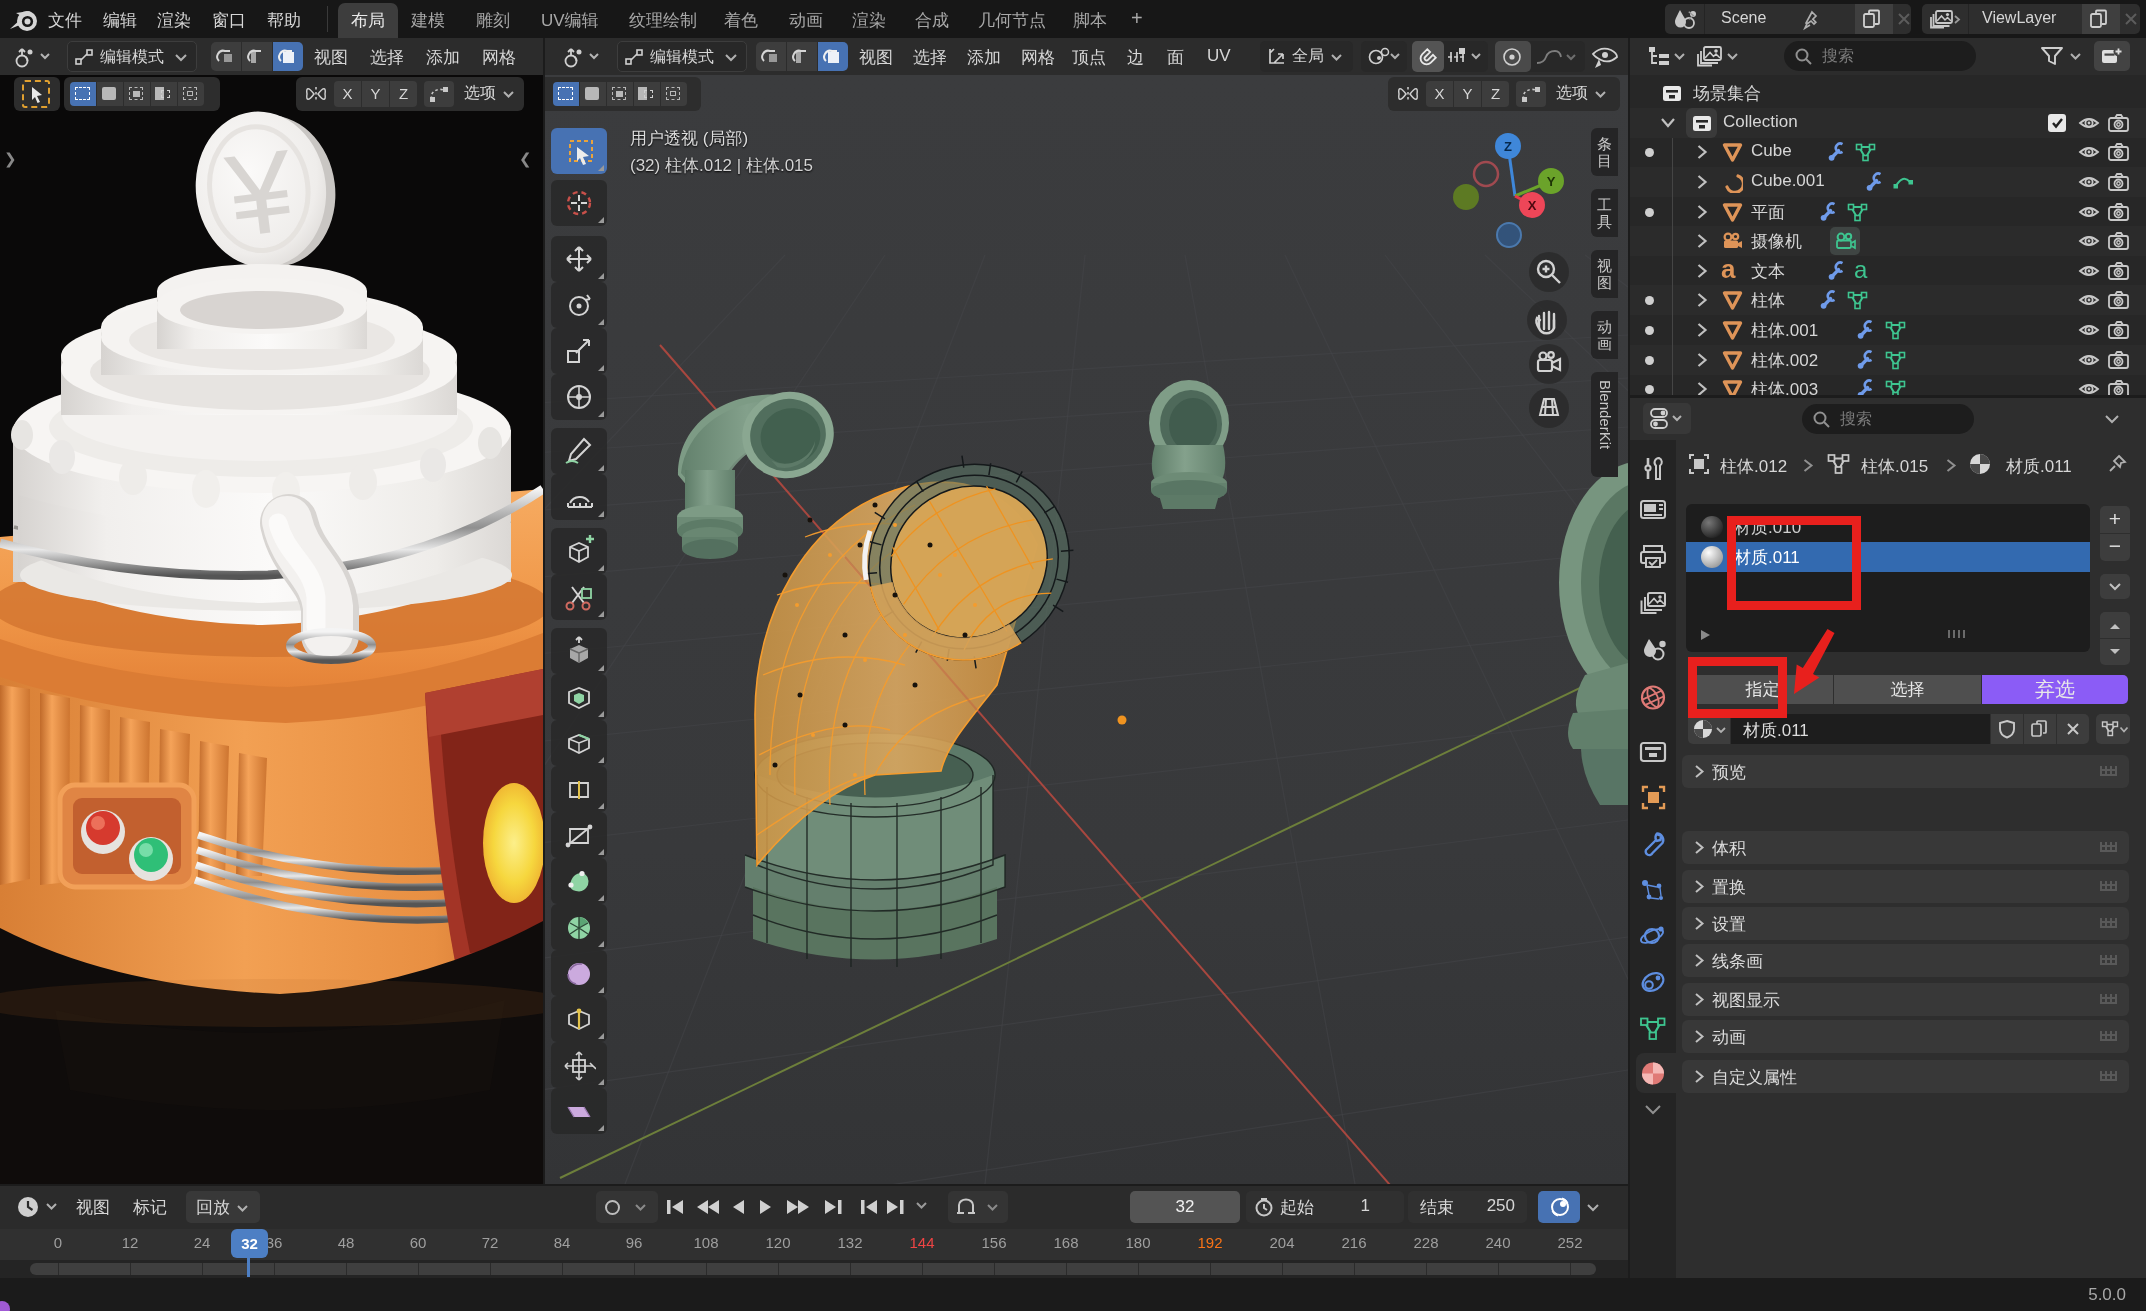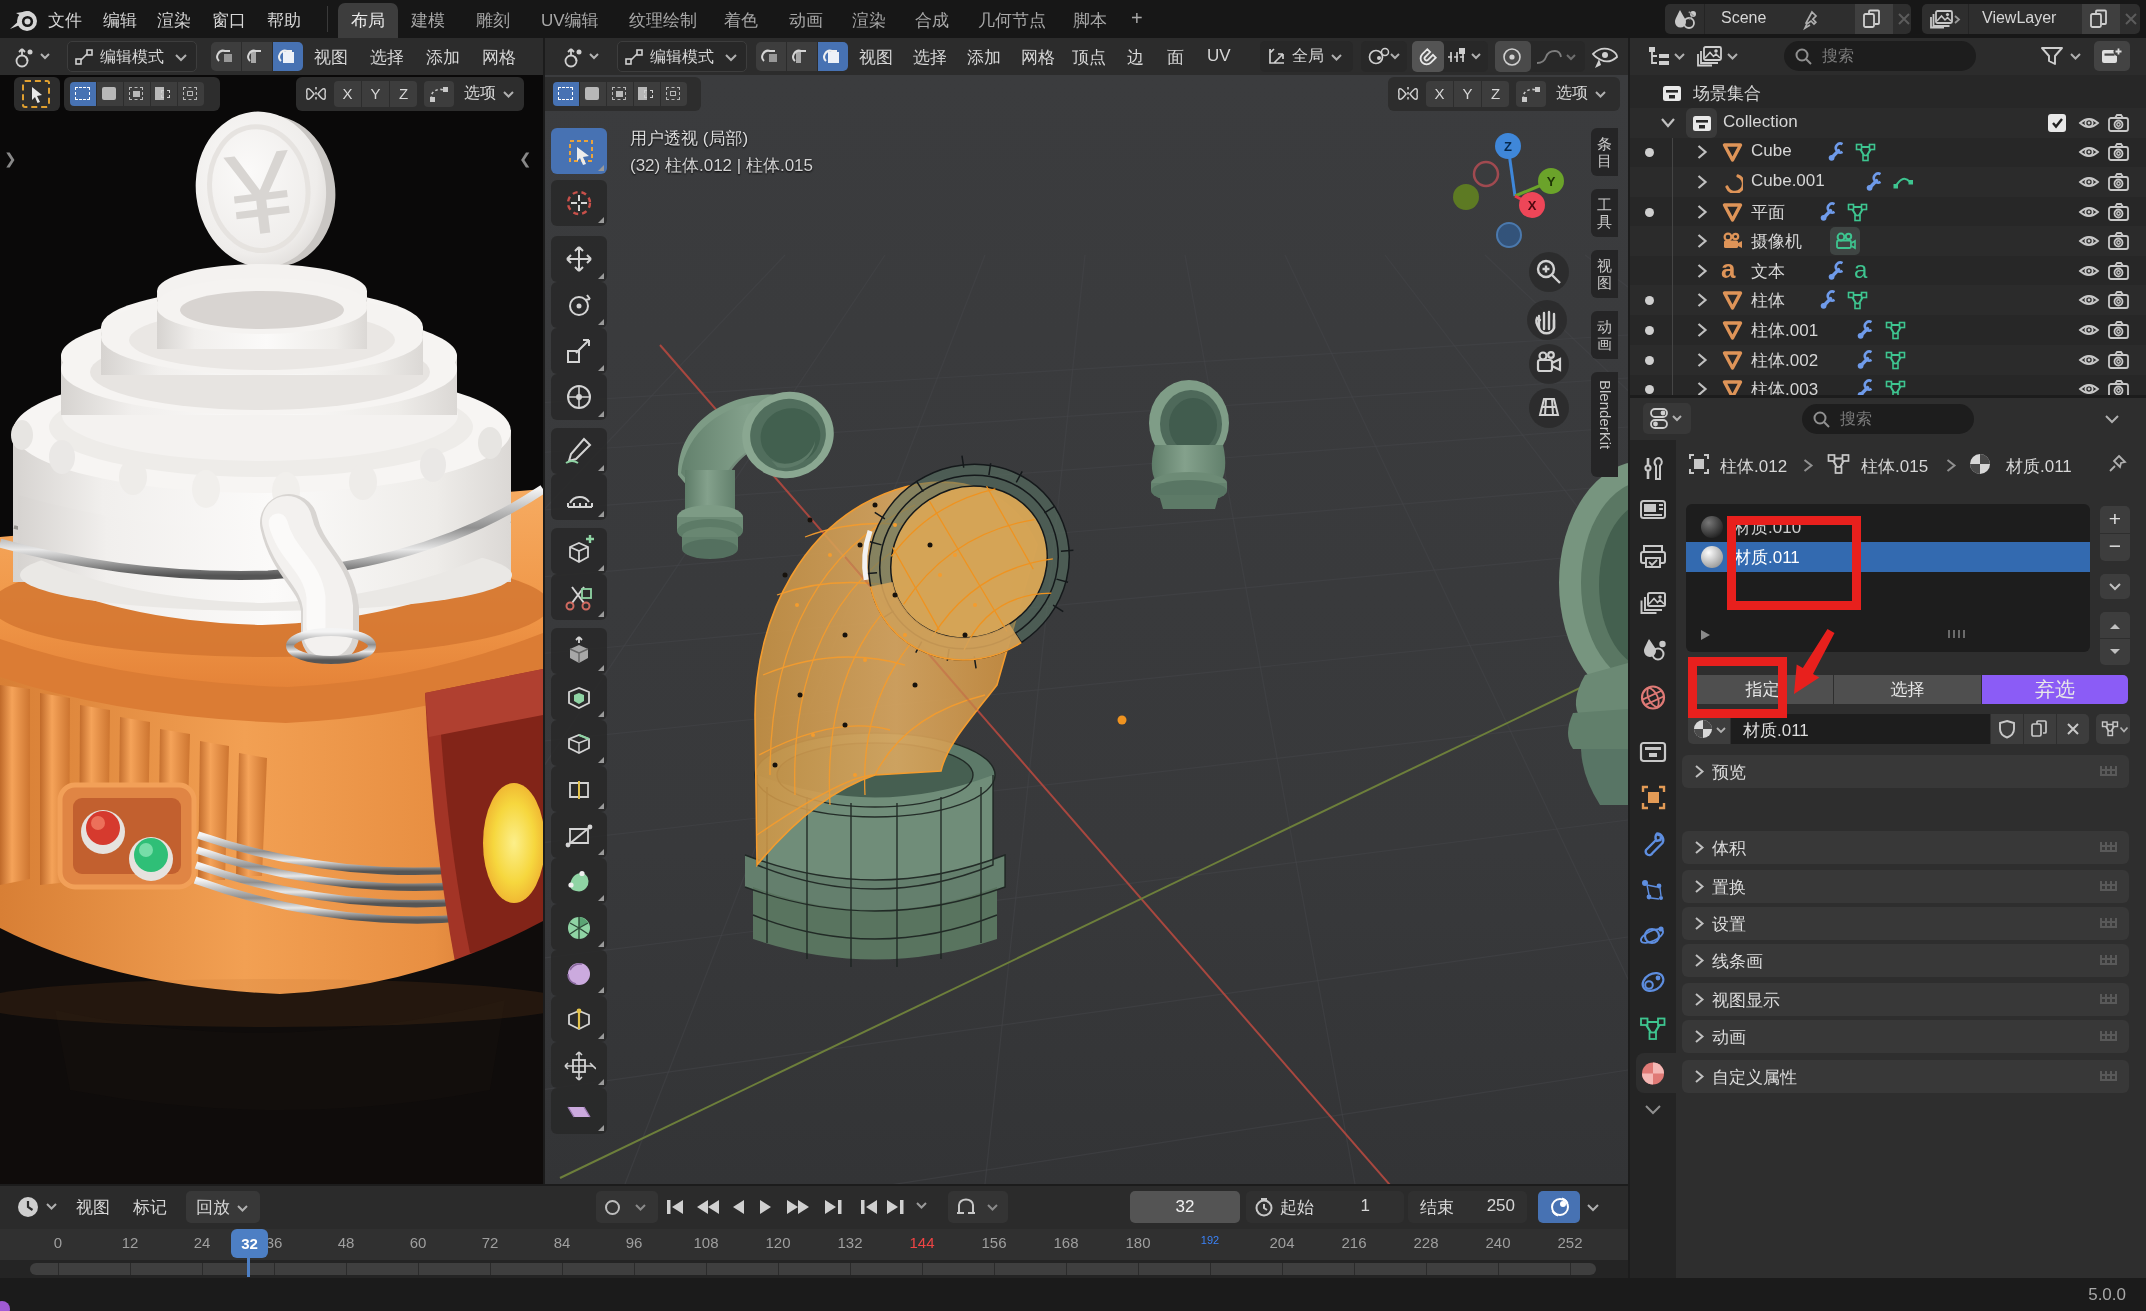--- a/index.html
+++ b/index.html
@@ -1540,7 +1540,7 @@
     <div class="abs" style="left:972px;top:5px;width:44px;text-align:center;color:#9f9f9f;font-size:15px;">156</div>
     <div class="abs" style="left:1044px;top:5px;width:44px;text-align:center;color:#9f9f9f;font-size:15px;">168</div>
     <div class="abs" style="left:1116px;top:5px;width:44px;text-align:center;color:#9f9f9f;font-size:15px;">180</div>
-    <div class="abs" style="left:1188px;top:5px;width:44px;text-align:center;color:#3b82f6;font-size:11px;">192</div>
+    <div class="abs" style="left:1188px;top:5px;width:44px;text-align:center;color:#f97316;font-size:15px;">192</div>
     <div class="abs" style="left:1260px;top:5px;width:44px;text-align:center;color:#9f9f9f;font-size:15px;">204</div>
     <div class="abs" style="left:1332px;top:5px;width:44px;text-align:center;color:#9f9f9f;font-size:15px;">216</div>
     <div class="abs" style="left:1404px;top:5px;width:44px;text-align:center;color:#9f9f9f;font-size:15px;">228</div>

